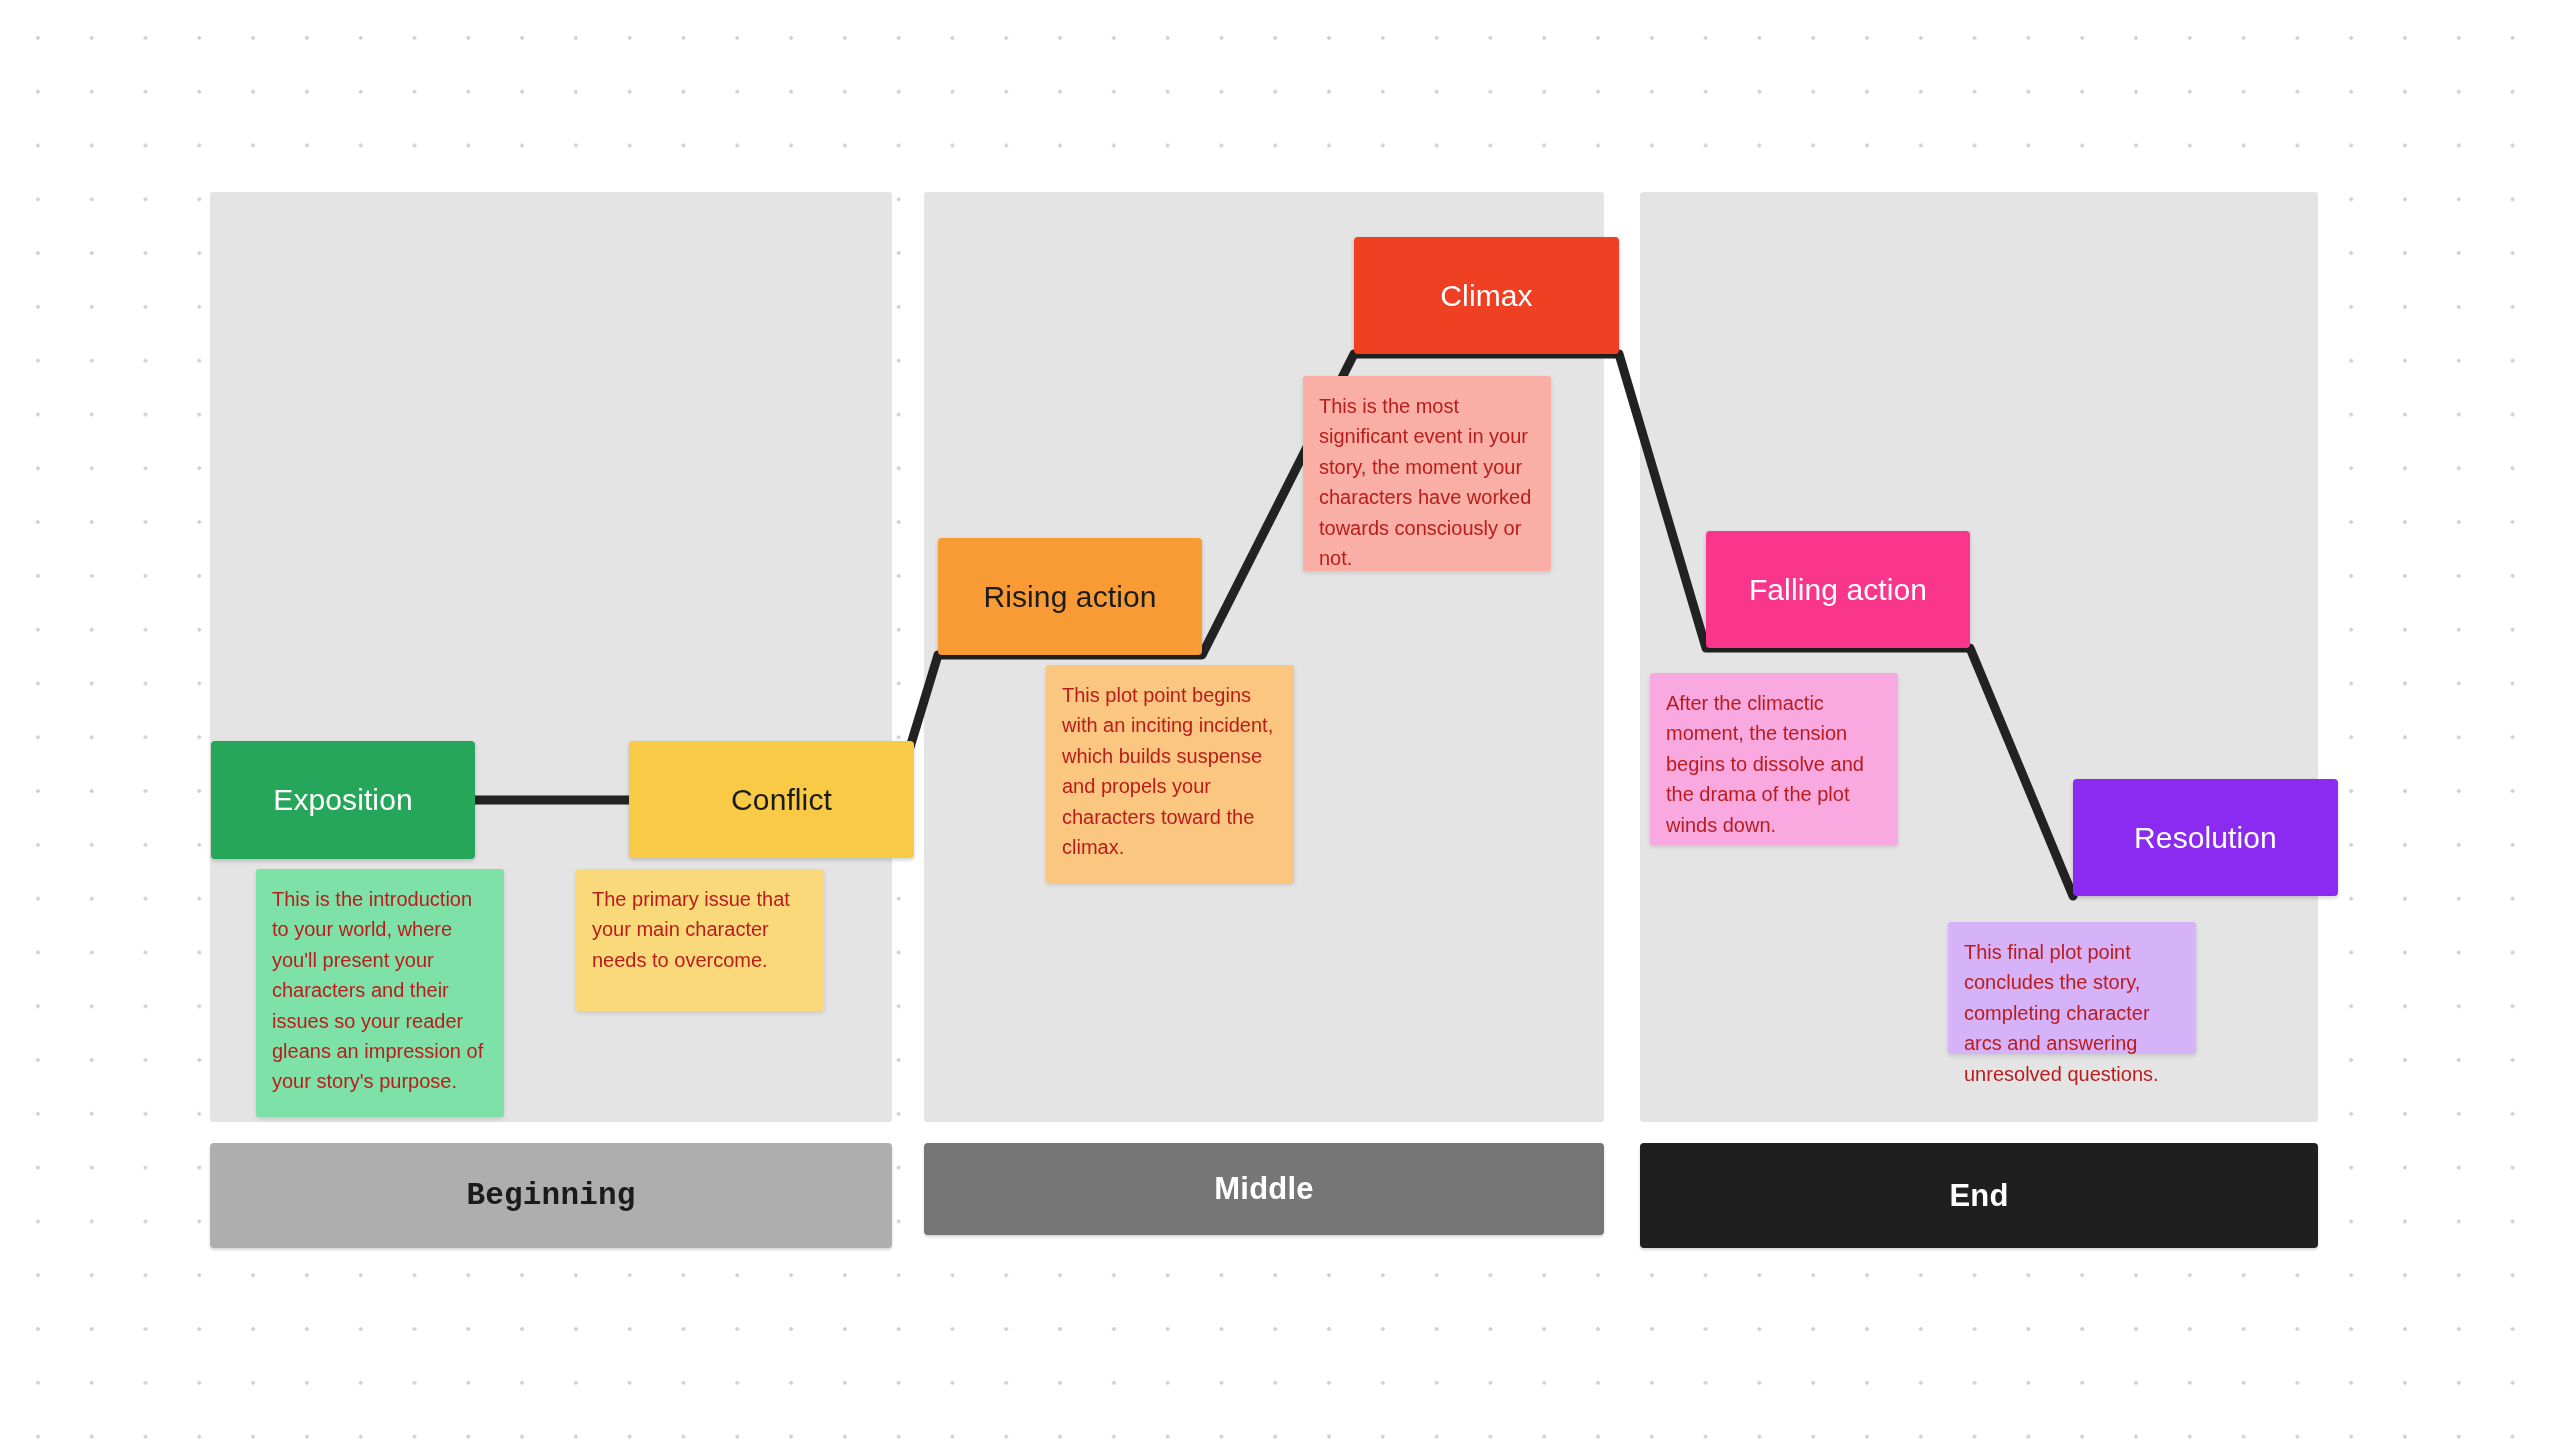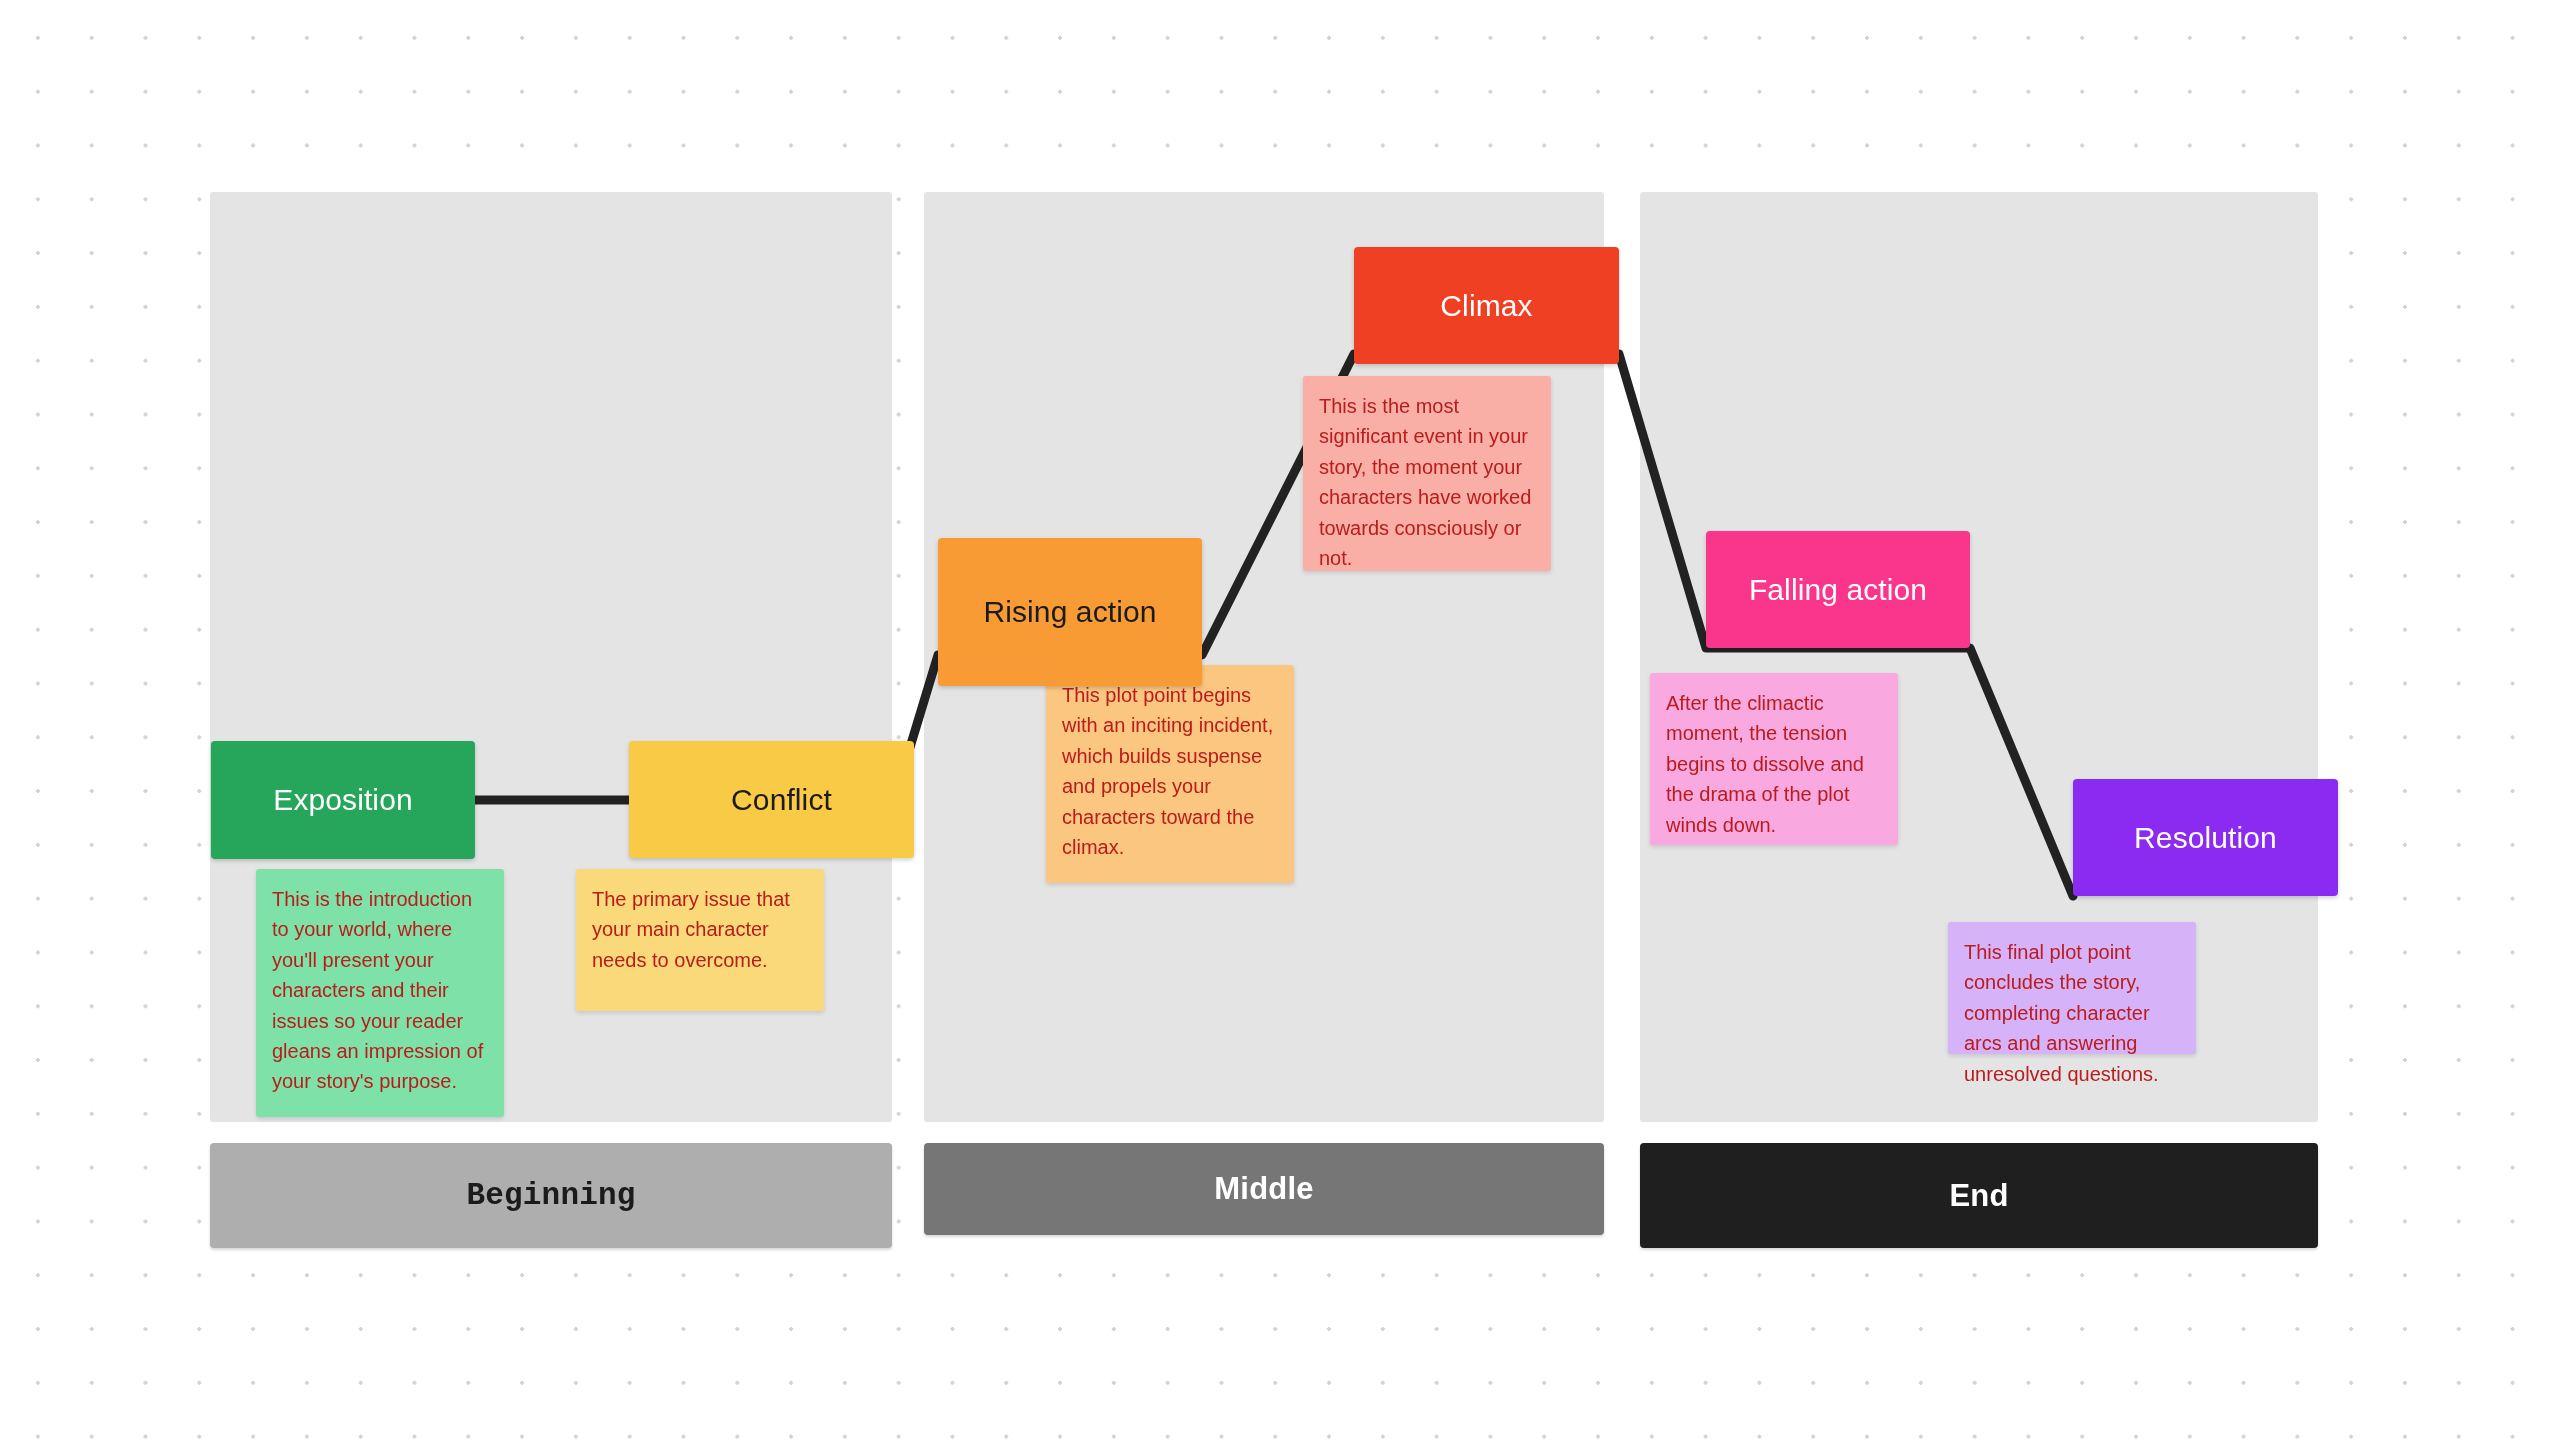--- a/index.html
+++ b/index.html
@@ -101,7 +101,7 @@
   #card-rising          { left: 938px;  top: 538px; width: 264px; height: 148px; }
   #note-rising          { left: 1046px; top: 665px; width: 248px; height: 218px; }
 
-  #card-climax          { left: 1354px; top: 247px; width: 265px; height: 117px; }
+  #card-climax          { left: 1354px; top: 237px; width: 265px; height: 117px; }
   #note-climax          { left: 1303px; top: 376px; width: 248px; height: 195px; }
 
   #card-falling         { left: 1706px; top: 531px; width: 264px; height: 117px; }

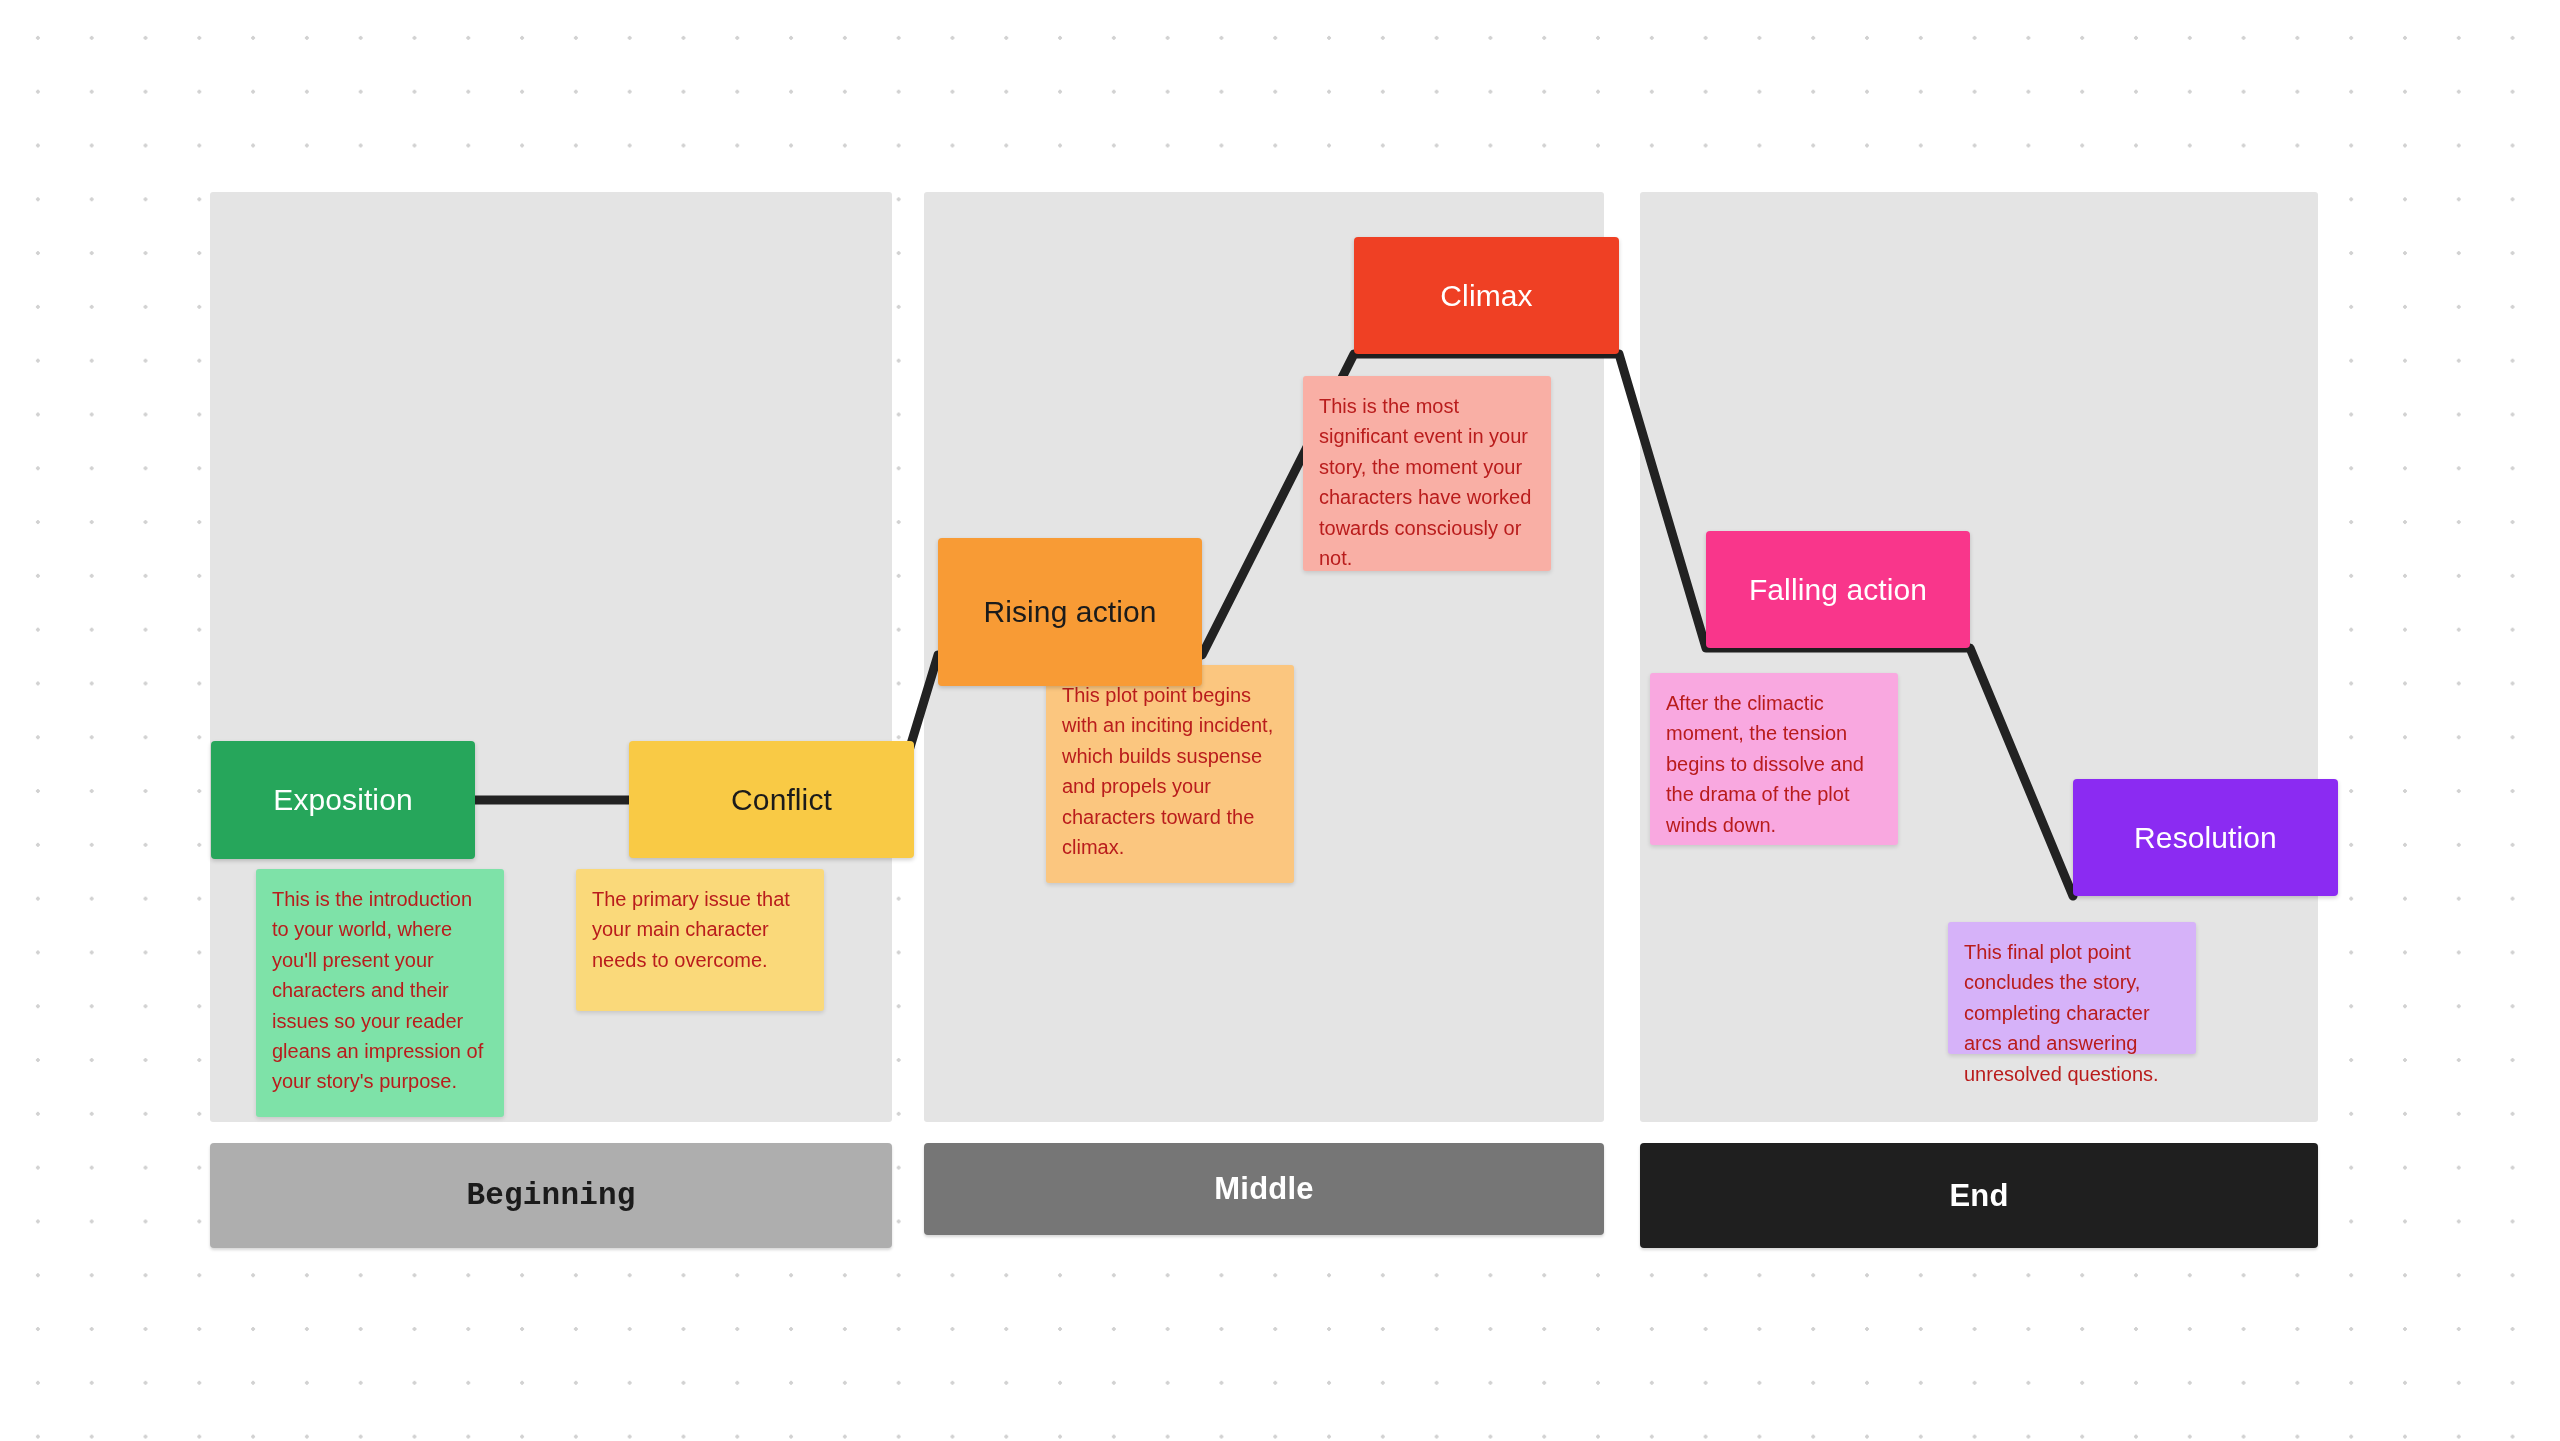--- a/index.html
+++ b/index.html
@@ -98,7 +98,7 @@
   #card-conflict        { left: 629px;  top: 741px; width: 265px; height: 117px; padding-left: 20px; }
   #note-conflict        { left: 576px;  top: 869px; width: 248px; height: 142px; }
 
-  #card-rising          { left: 938px;  top: 538px; width: 264px; height: 148px; }
+  #card-rising          { left: 938px;  top: 538px; width: 264px; height: 117px; }
   #note-rising          { left: 1046px; top: 665px; width: 248px; height: 218px; }
 
   #card-climax          { left: 1354px; top: 237px; width: 265px; height: 117px; }

